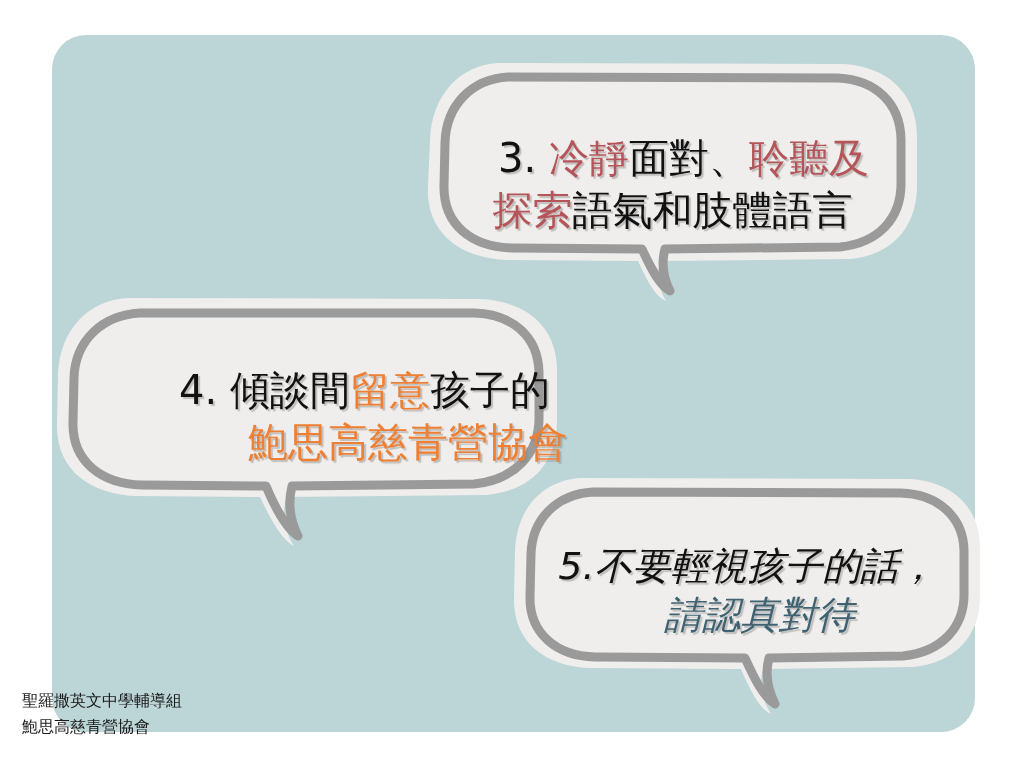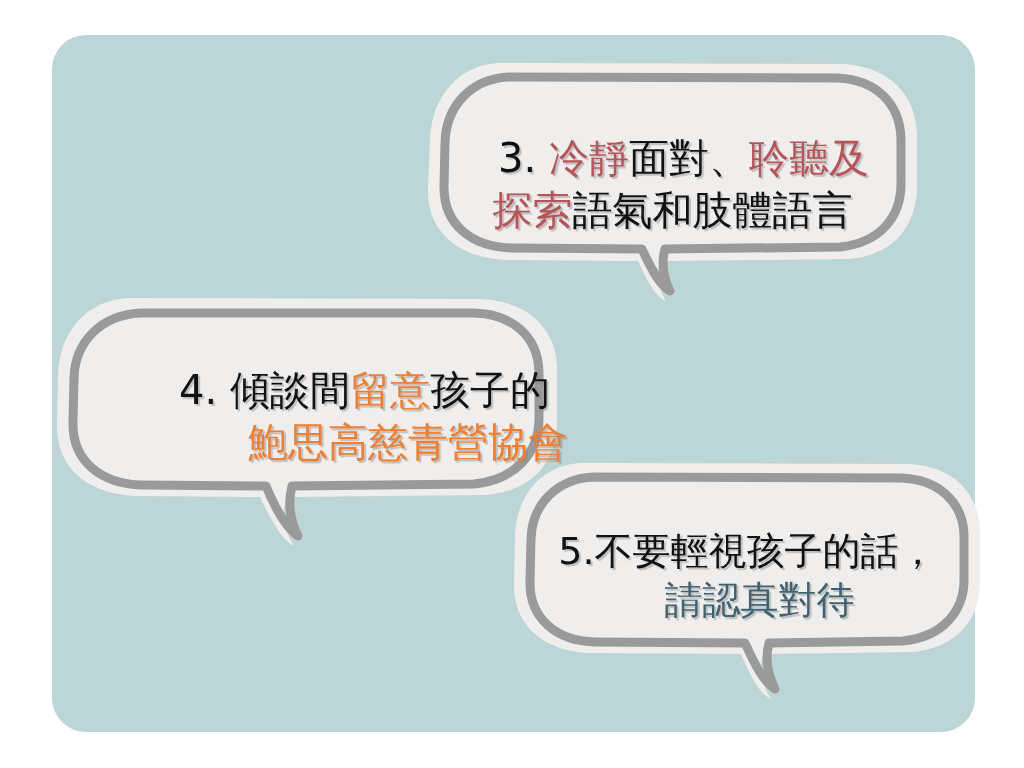--- a/index.html
+++ b/index.html
@@ -80,7 +80,7 @@
   #bubble-4 .line.l2 { padding-left: 44px; }
 
   
-  #bubble-5 { left: 505px; top: 455px; width: 485px; height: 250px; }
+  #bubble-5 { left: 505px; top: 470px; width: 485px; height: 250px; font-style: italic; }
   #bubble-5 .bubble-text { padding-top: 42px; height: 200px; }
   #bubble-5 .line { font-size: 38px; }
   #bubble-5 .line.l2 { padding-left: 12px; }

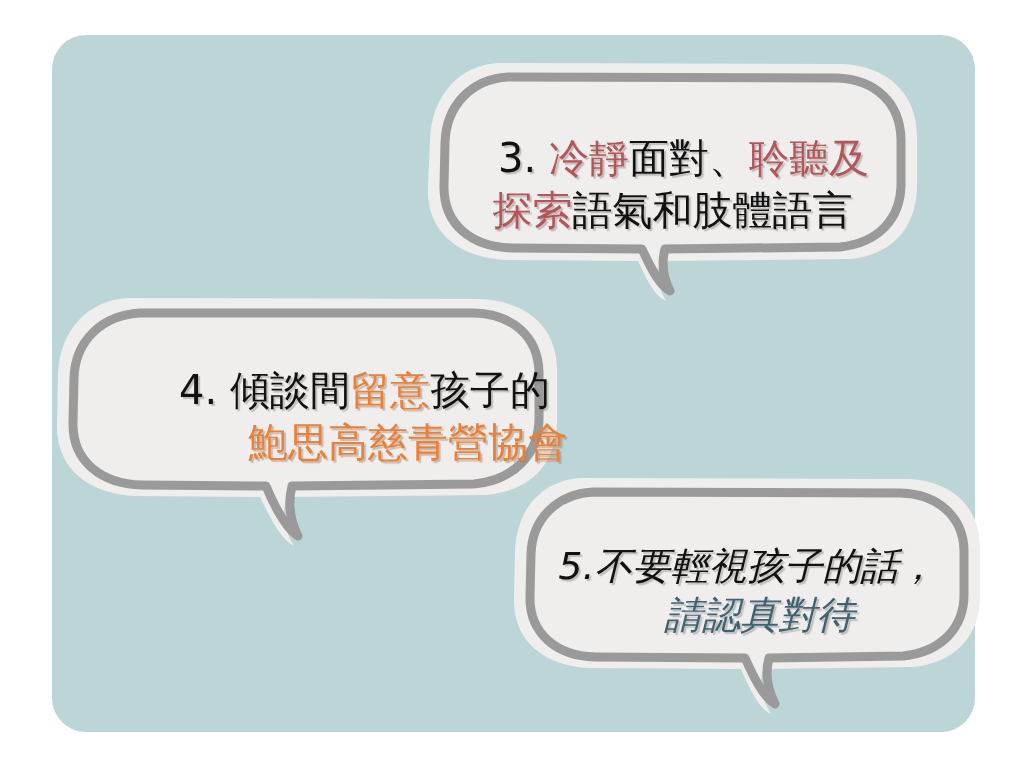--- a/index.html
+++ b/index.html
@@ -218,6 +218,10 @@
     </div>
   </div>
 
+  <div id="footer">
+    <div class="credit">聖羅撒英文中學輔導組</div>
+    <div class="credit">鮑思高慈青營協會</div>
+  </div>
 
 </div>
 

